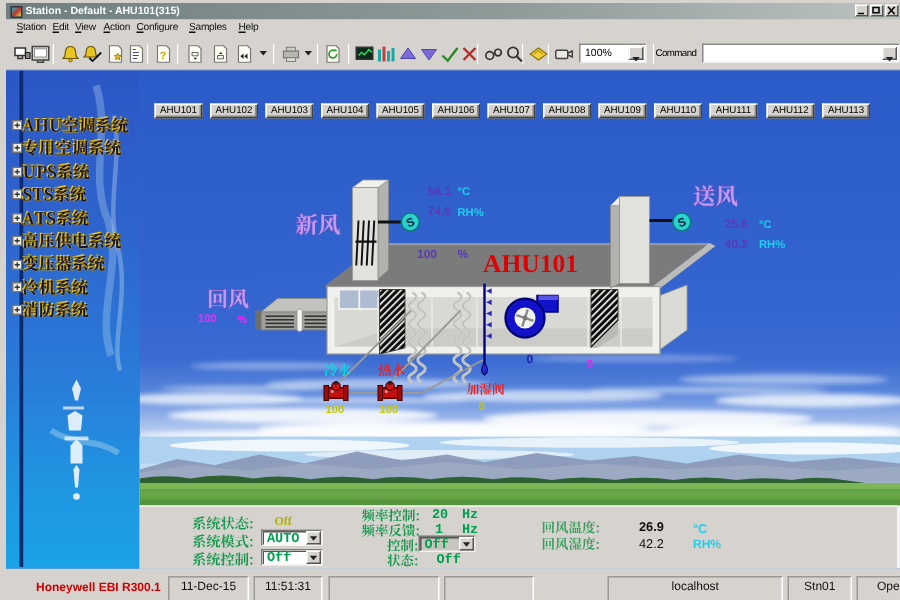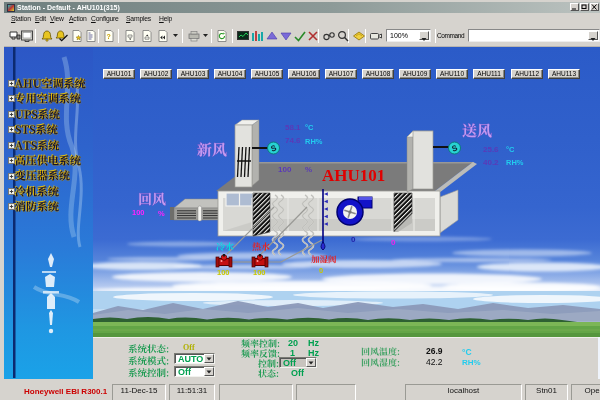--- a/index.html
+++ b/index.html
@@ -20,7 +20,7 @@
 #panel{position:absolute;left:91px;top:336px;width:505px;height:42px;background:#d6d3ce;border-top:1px solid #efefea}
 #sbar{position:absolute;left:18px;top:381px;width:596px;height:18px;background:#d6d3ce;font-size:8px;color:#111}
 .seg{position:absolute;top:2px;height:19px;border:1px solid #9a9a94;border-right-color:#fff;border-bottom-color:#fff;line-height:12px}
-.gtxt{color:#00a050;font-weight:bold;font-size:9px;font-family:Liberation Sans, sans-serif}
+.gtxt{color:#00a050;font-weight:bold;font-size:9px;font-family:Liberation Mono, monospace}
 </style></head>
 <body>
 <div id="win">

